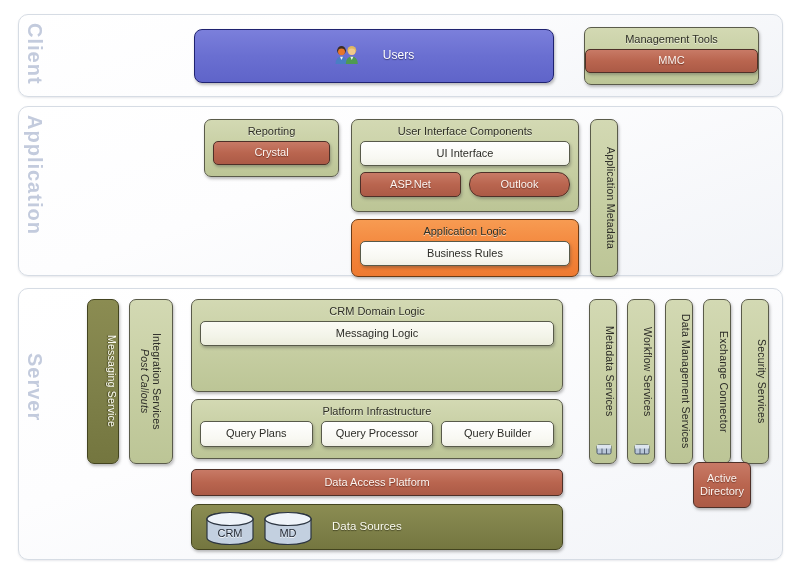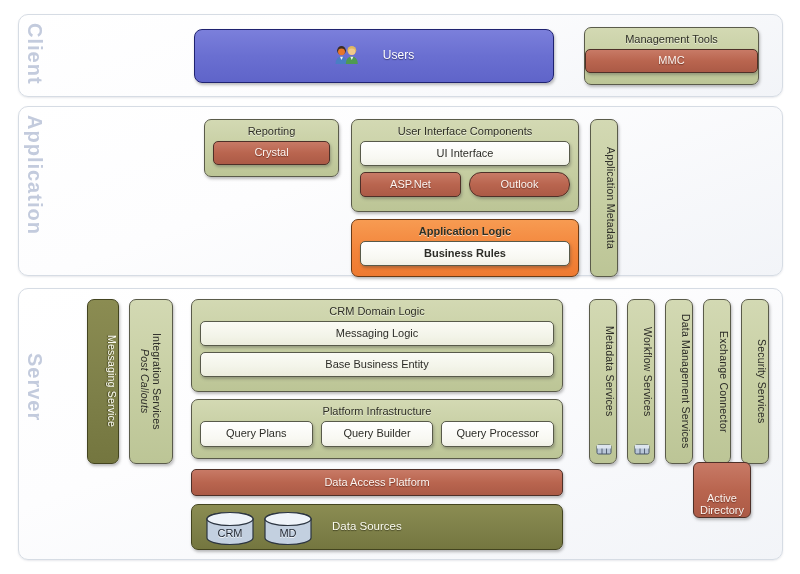--- a/index.html
+++ b/index.html
@@ -82,7 +82,6 @@
     background: linear-gradient(180deg, #f79b52 0%, #f3843a 55%, #ee7a31 100%);
     border-color: #6b3b16;
     color: #3a2008;
-    font-weight: bold;
   }
   
   .c-olive {

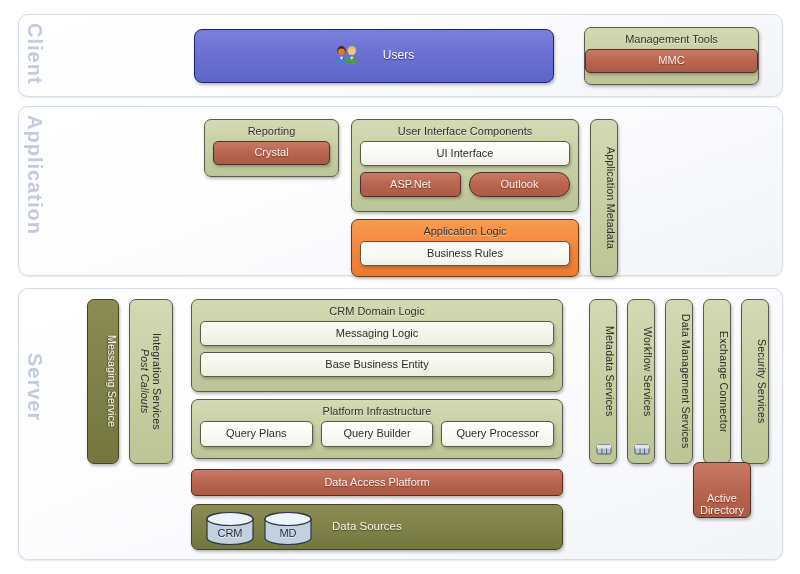--- a/index.html
+++ b/index.html
@@ -242,9 +242,6 @@
     <div class="box c-cream" style="position:relative; margin:0 8px; width:auto; height:25px; border-radius:5px;">
       <span class="lbl">Messaging Logic</span>
     </div>
-    <div class="box c-cream" style="position:relative; margin:6px 8px 0 8px; width:auto; height:25px; border-radius:5px;">
-      <span class="lbl">Base Business Entity</span>
-    </div>
   </div>
 
   <div class="box c-green group" style="left:172px; top:110px; width:372px; height:60px;">

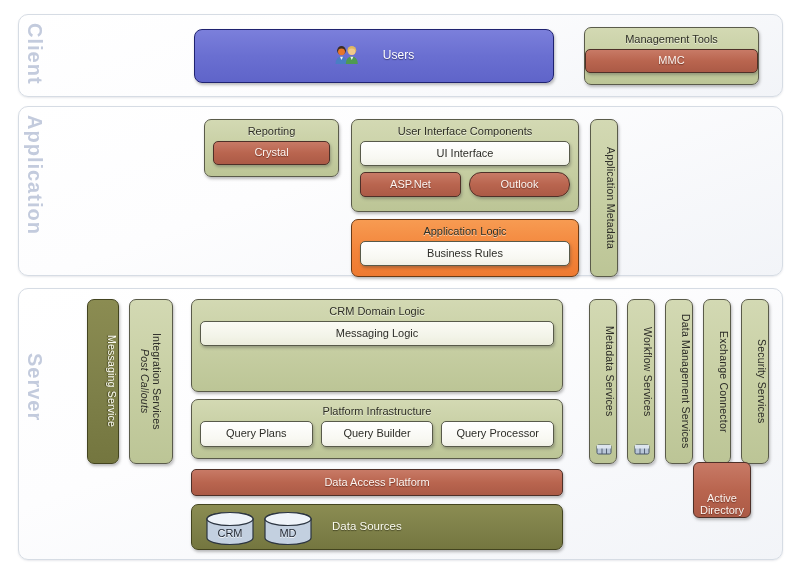--- a/index.html
+++ b/index.html
@@ -251,10 +251,10 @@
         <span class="lbl">Query Plans</span>
       </div>
       <div class="box c-white" style="position:relative; flex:1; height:26px; border-radius:5px;">
+        <span class="lbl">Query Processor</span>
+      </div>
+      <div class="box c-white" style="position:relative; flex:1; height:26px; border-radius:5px;">
         <span class="lbl">Query Builder</span>
-      </div>
-      <div class="box c-white" style="position:relative; flex:1; height:26px; border-radius:5px;">
-        <span class="lbl">Query Processor</span>
       </div>
     </div>
   </div>

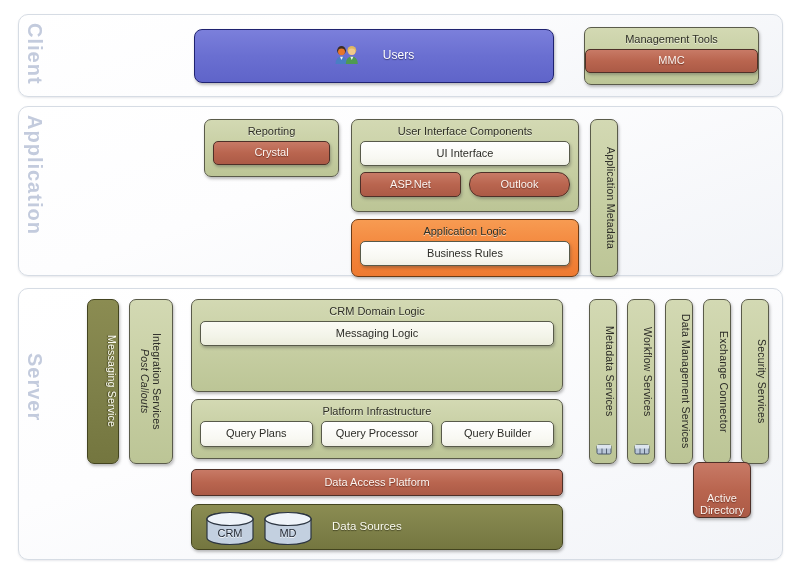--- a/index.html
+++ b/index.html
@@ -299,7 +299,7 @@
     <span class="lbl">Data Access Platform</span>
   </div>
 
-  <div class="box c-brick" style="left:674px; top:173px; width:58px; height:56px; border-radius:6px; flex-direction:column;justify-content:flex-end;">
+  <div class="box c-brick" style="left:674px; top:173px; width:58px; height:46px; border-radius:6px; flex-direction:column;">
     <span class="lbl">Active</span>
     <span class="lbl">Directory</span>
   </div>

